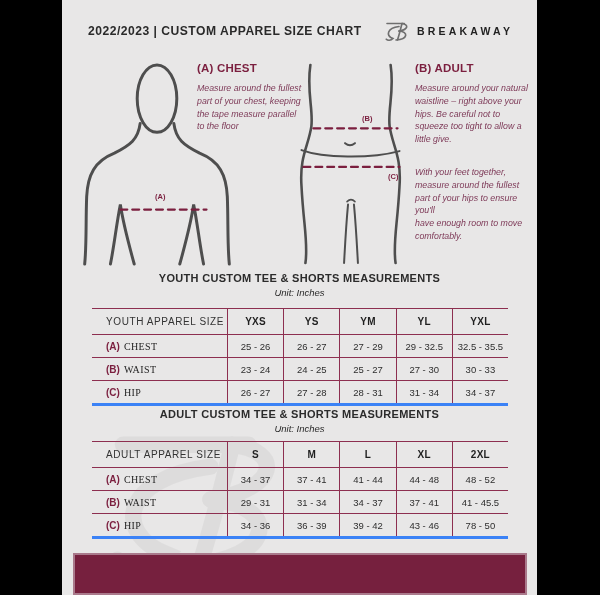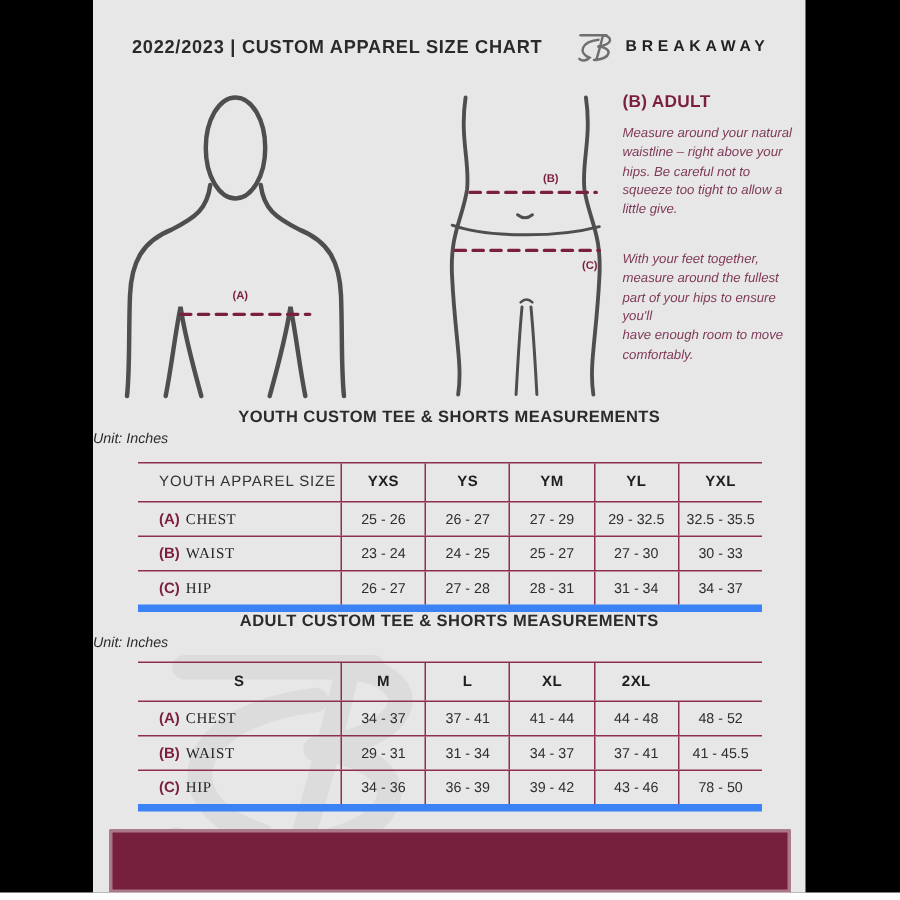--- a/index.html
+++ b/index.html
@@ -88,6 +88,10 @@
     <span class="marker" style="left:300px;top:114px;">(B)</span>
     <span class="marker" style="left:326px;top:172px;">(C)</span>
 
+    <div class="guide-block" style="left:135px;top:62px;width:107px;">
+      <p class="guide-heading">(A) CHEST</p>
+      <p class="guide-desc">Measure around the fullest part of your chest, keeping the tape measure parallel to the floor</p>
+    </div>
     <div class="guide-block" style="left:353px;top:62px;width:118px;">
       <p class="guide-heading">(B) ADULT</p>
       <p class="guide-desc">Measure around your natural waistline – right above your hips. Be careful not to squeeze too tight to allow a little give.</p>

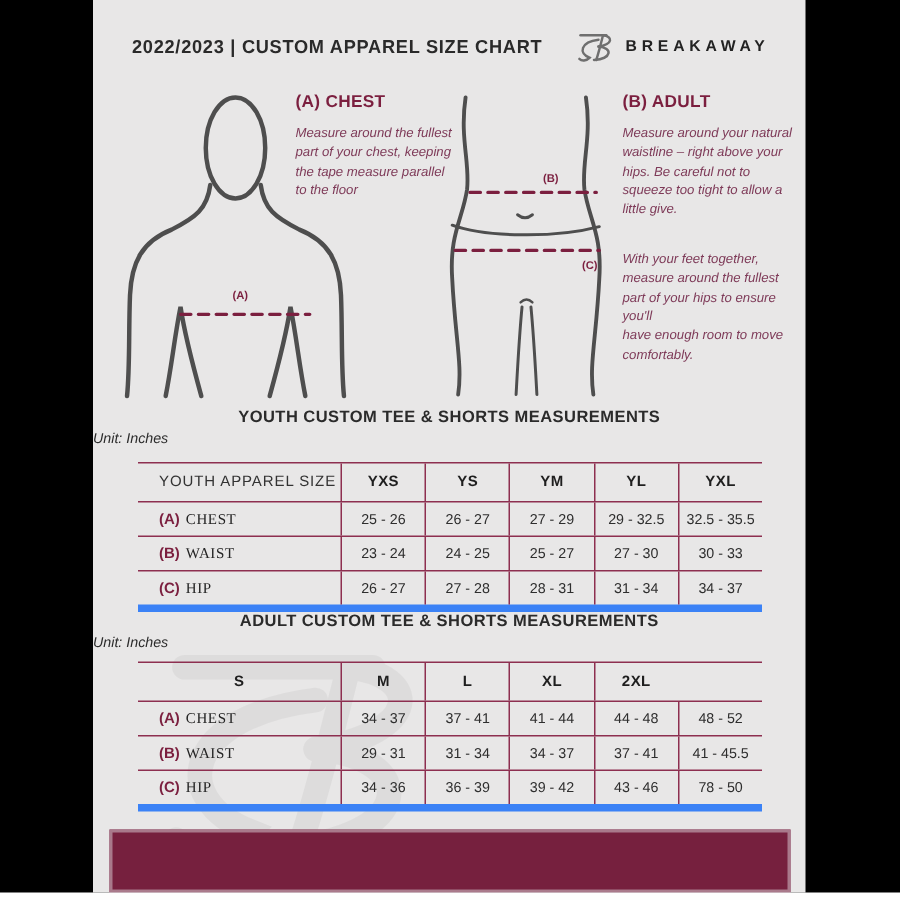--- a/index.html
+++ b/index.html
@@ -25,7 +25,7 @@
   
   .section-title{position:absolute;left:0;width:475px;text-align:center;font-size:11px;
                  font-weight:700;color:#2b2b2b;letter-spacing:.3px;}
-  .section-unit{position:absolute;left:0;width:475px;font-size:9.5px;
+  .section-unit{position:absolute;left:0;width:475px;text-align:center;font-size:9.5px;
                 font-style:italic;color:#2b2b2b;}
 
   

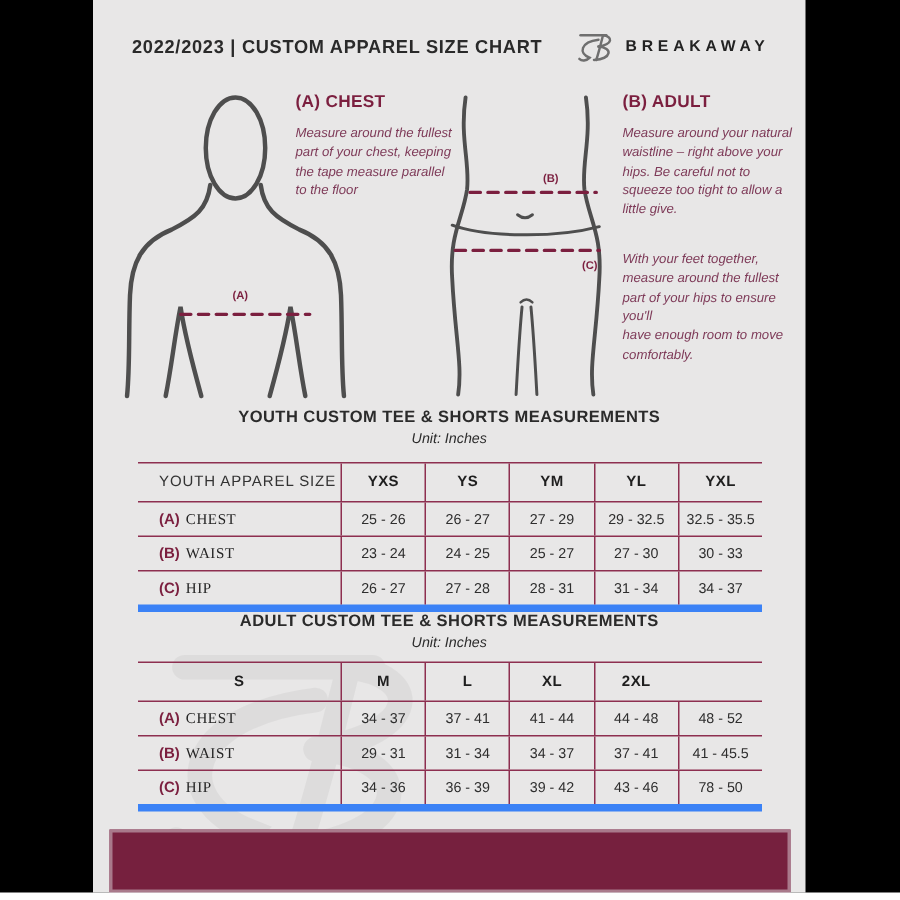--- a/index.html
+++ b/index.html
@@ -29,7 +29,7 @@
                 font-style:italic;color:#2b2b2b;}
 
   
-  .table{position:absolute;left:30px;width:416px;border-bottom:5px solid #3b82f6;}
+  .table{position:absolute;left:30px;width:416px;border-bottom:3px solid #3b82f6;}
   .t-row{display:grid;grid-template-columns:135px repeat(5,1fr);border-top:1px solid #8d2f50;}
   .t-head{height:25px;}
   .t-data{height:22px;}

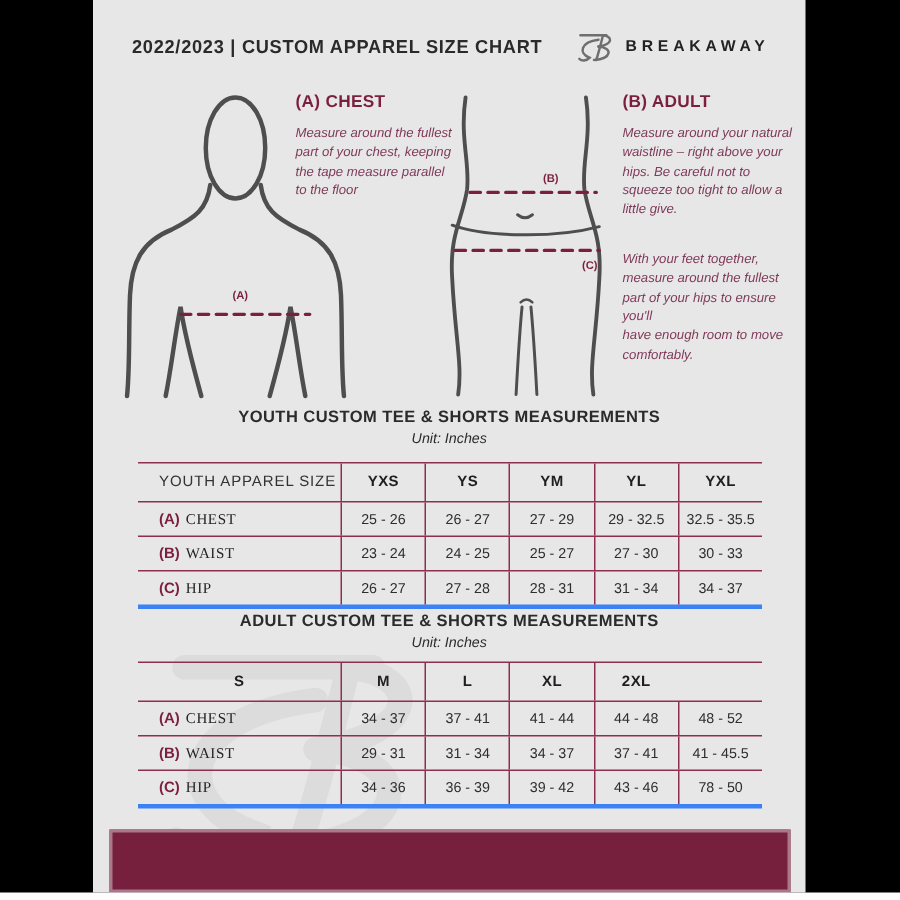--- a/index.html
+++ b/index.html
@@ -161,6 +161,7 @@
 
     <div class="table" style="top:441px;">
       <div class="t-row t-head">
+        <div class="cell label-cell size-header">ADULT APPAREL SIZE</div>
         <div class="cell size-cell">S</div>
         <div class="cell size-cell">M</div>
         <div class="cell size-cell">L</div>

